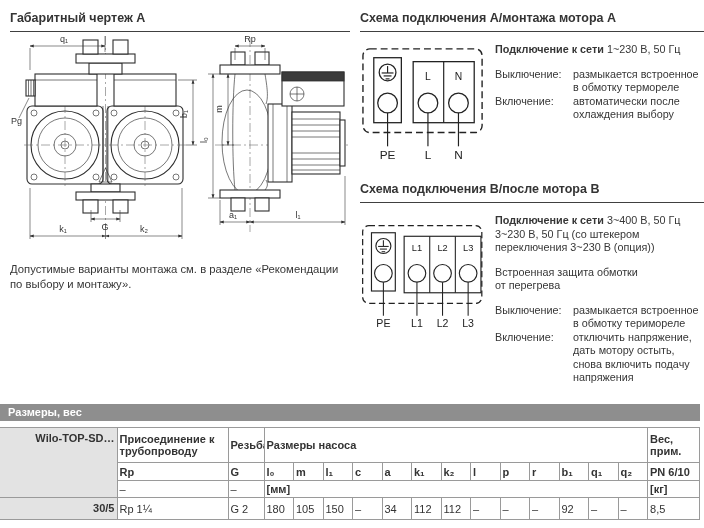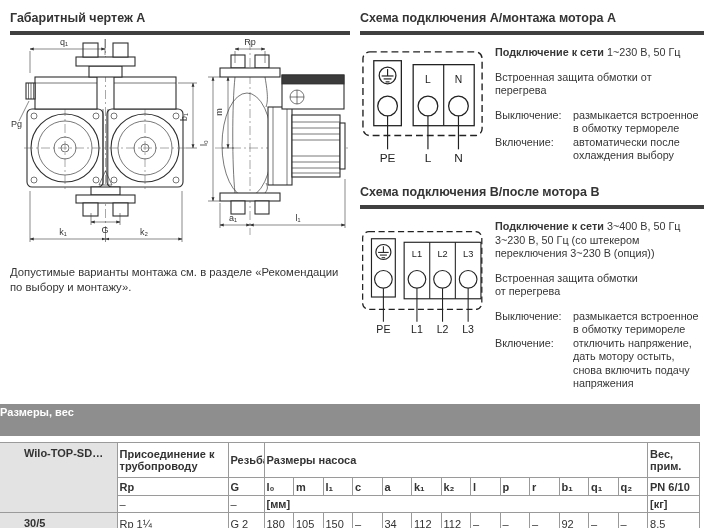--- a/index.html
+++ b/index.html
@@ -6,7 +6,7 @@
   .page{position:relative;width:704px;height:528px;background:#fff;overflow:hidden;
         font-family:"Liberation Sans","DejaVu Sans",sans-serif;color:#363636;}
   .sec-h{font-size:12.5px;font-weight:bold;color:#343434;padding:5px 0 6px 0;
-         border-bottom:4px solid #404040;}
+         border-bottom:1px solid #404040;}
   .col-left{position:absolute;left:10px;top:6px;width:340px;}
   .col-right{position:absolute;left:360px;top:6px;width:344px;}
   .note{font-size:11.3px;line-height:15px;margin-top:12px;width:332px;}

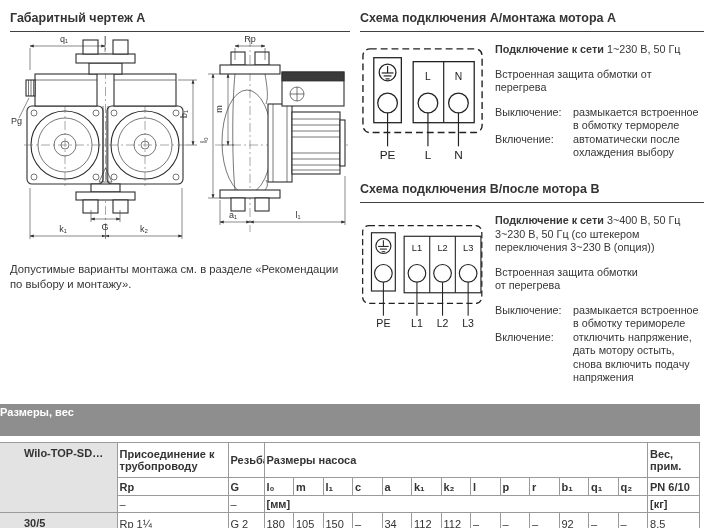--- a/index.html
+++ b/index.html
@@ -229,7 +229,6 @@
         </svg>
         <div class="dtext">
           <div class="mains"><b>Подключение к сети</b><span> 1~230 В, 50 Гц</span></div>
-          <div class="para">Встроенная защита обмотки от перегрева</div>
           <div class="def first">
             <span>Выключение:</span>
             <span>размыкается встроенное в обмотку термореле</span>

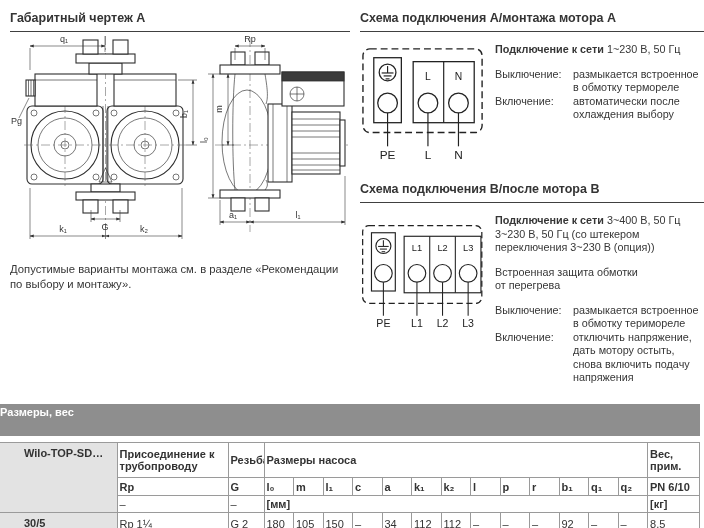--- a/index.html
+++ b/index.html
@@ -30,8 +30,8 @@
   .tlet{font-size:10.5px;fill:#222;}
   
   .dims{position:absolute;left:0;top:404px;width:704px;}
-  .bar{width:700px;box-sizing:border-box;height:32px;background:#8e8e8e;color:#fff;
-       font-weight:bold;font-size:11px;line-height:17px;}
+  .bar{width:700px;box-sizing:border-box;height:17px;background:#8e8e8e;color:#fff;
+       font-weight:bold;font-size:11px;line-height:17px;padding-left:8px;}
   table.t{margin-top:6px;border-collapse:collapse;table-layout:fixed;width:700px;
           font-size:11px;color:#333;}
   table.t th,table.t td{border:1px solid #9a9a9a;padding:1px 2px;text-align:left;

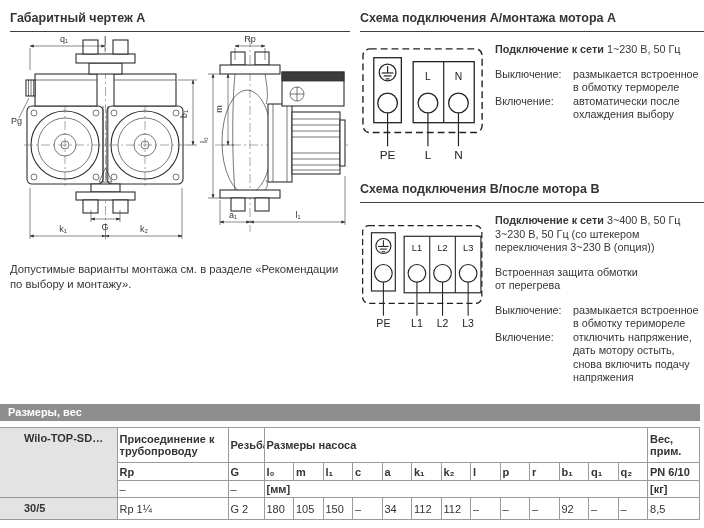--- a/index.html
+++ b/index.html
@@ -38,7 +38,7 @@
           font-weight:normal;overflow:hidden;}
   table.t tr>*:first-child{border-left:none;}
   table.t .b{font-weight:bold;}
-  table.t .model{background:#e3e3e3;text-align:left;padding-left:24px;vertical-align:top;
+  table.t .model{background:#e3e3e3;text-align:right;padding-left:4px;vertical-align:top;
           padding-top:4px;}
   tr.h1>*{height:32px;}
   tr.h2>*{height:15px;}

